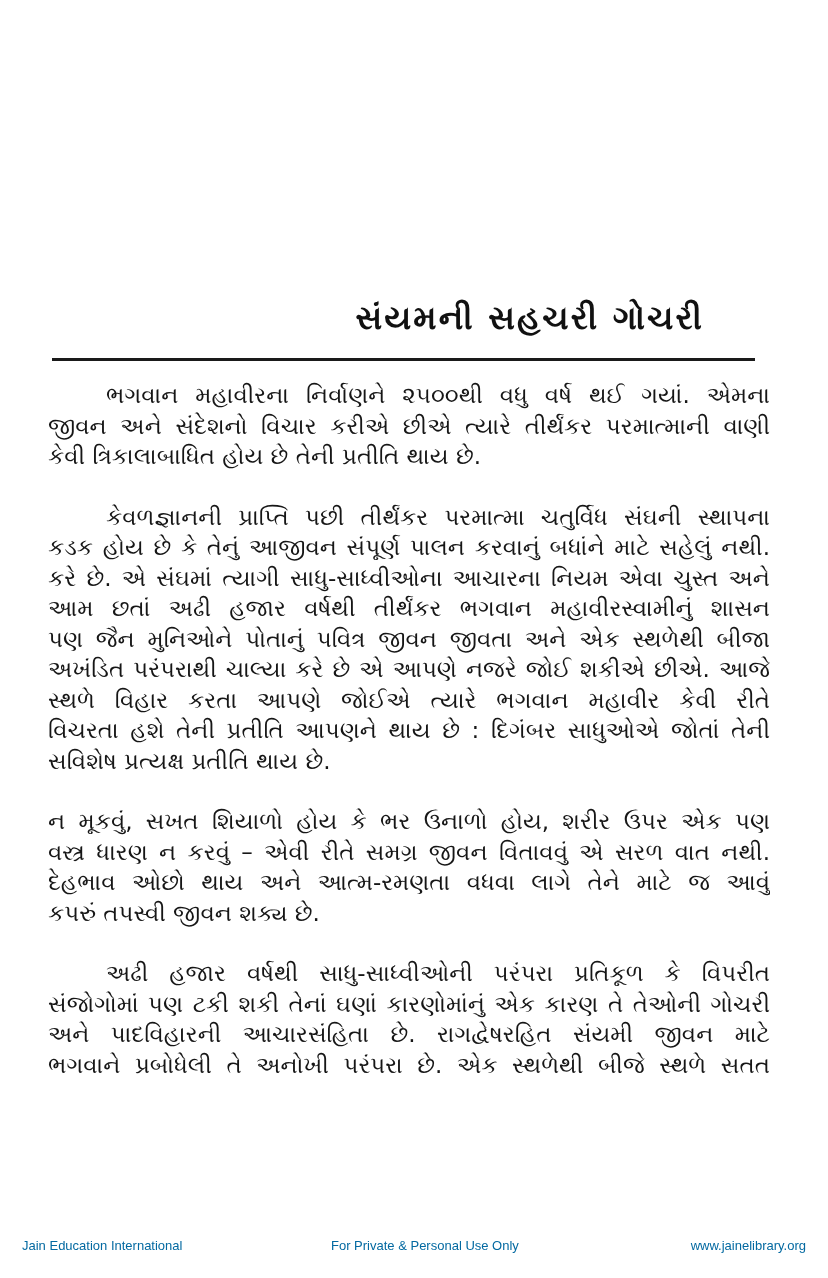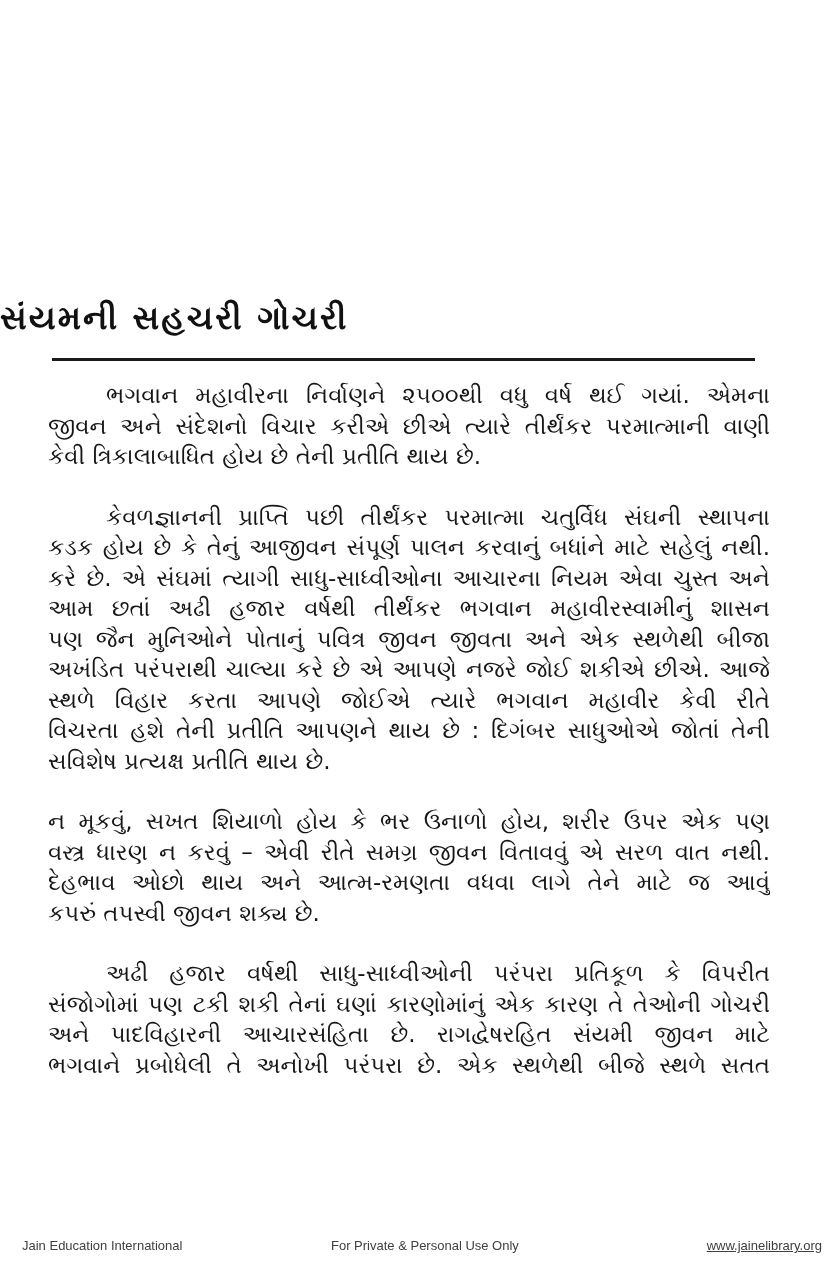--- a/index.html
+++ b/index.html
@@ -6,7 +6,7 @@
   body { width: 828px; height: 1278px; position: relative; overflow: hidden;
          font-family: "DejaVu Sans", sans-serif; color: #161616; }
   .page { position: absolute; left: 0; top: 0; width: 828px; height: 1278px; }
-  .title { position: absolute; left: 0; width: 704px; top: 293px; text-align: left;
+  .title { position: absolute; left: 0; width: 704px; top: 293px; text-align: right;
            font-size: 33px; font-weight: bold; letter-spacing: 2px; color: #111; line-height: 50px; }
   .rule { position: absolute; left: 52px; top: 358px; width: 703px; height: 3px; background: #1a1a1a; }
   .body-text { position: absolute; left: 48px; width: 722px; top: 380px; }

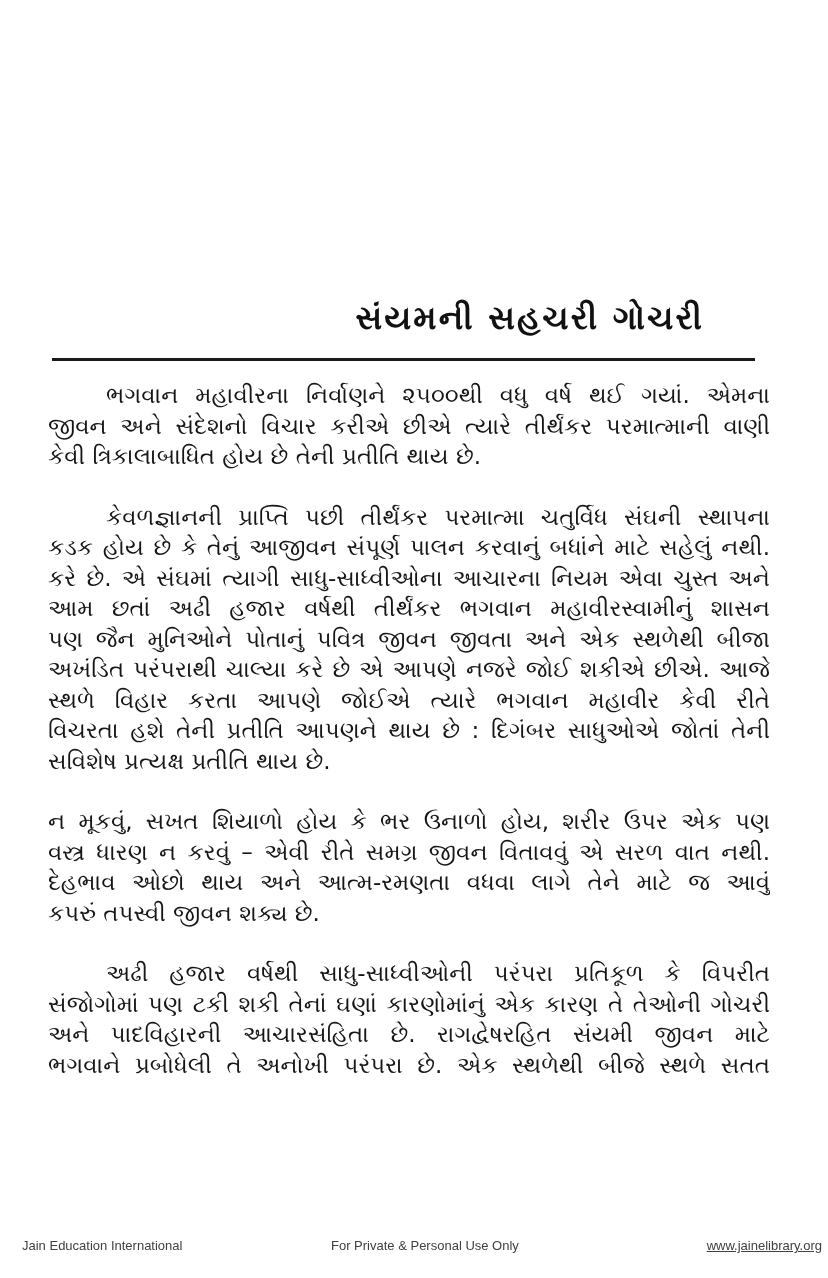--- a/index.html
+++ b/index.html
@@ -17,7 +17,7 @@
   .para .line.last { text-align-last: left; }
   .para .line.indent { padding-left: 58px; }
   .footer { position: absolute; top: 1238px; left: 0; width: 828px; height: 20px;
-            font-family: "Liberation Sans", sans-serif; font-size: 13px; color: #404040; }
+            font-family: "Liberation Sans", sans-serif; font-size: 13px; color: #0369a1; }
   .footer span { position: absolute; top: 0; }
   .f-left { left: 22px; }
   .f-mid { left: 311px; margin-left: 20px; }

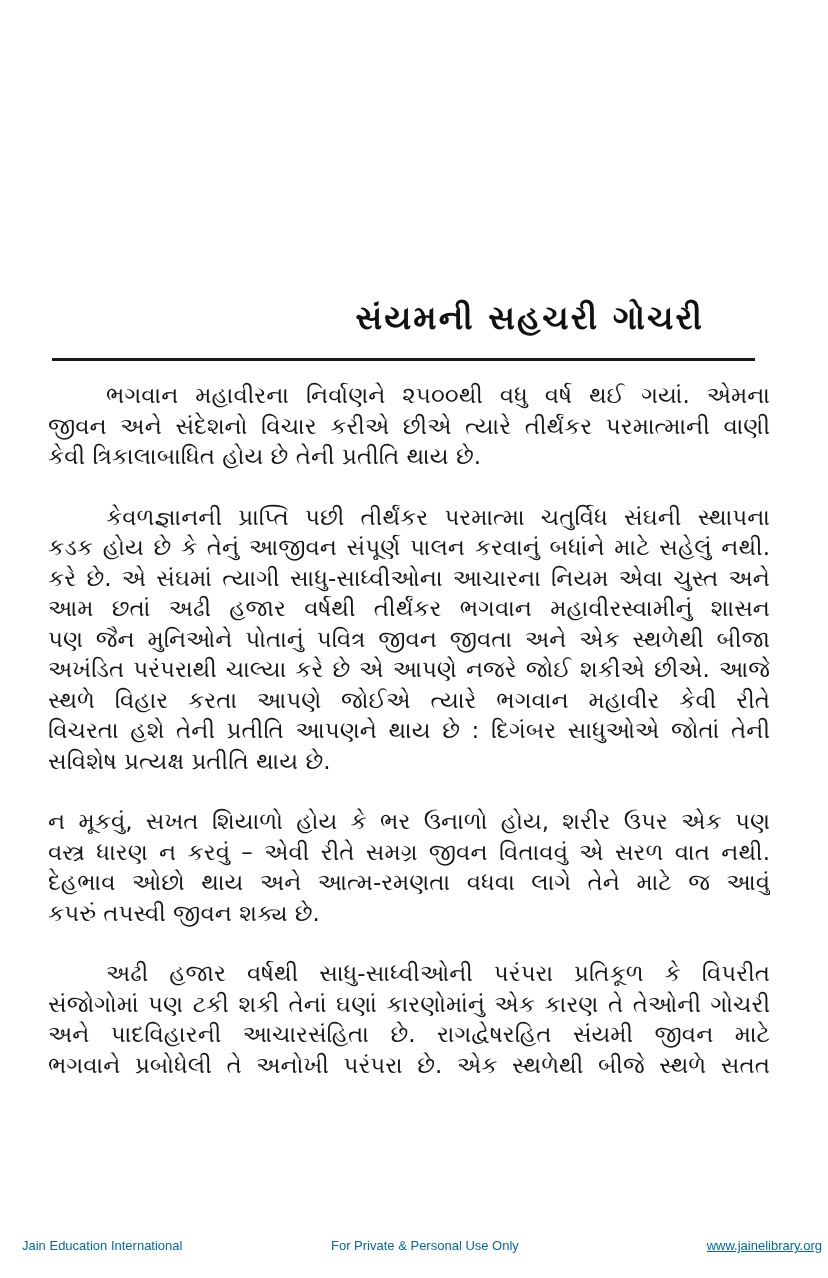--- a/index.html
+++ b/index.html
@@ -21,7 +21,7 @@
   .footer span { position: absolute; top: 0; }
   .f-left { left: 22px; }
   .f-mid { left: 311px; margin-left: 20px; }
-  .f-right { right: 6px; text-decoration: underline; }
+  .f-right { right: 22px; }
 </style>
 </head>
 <body>

